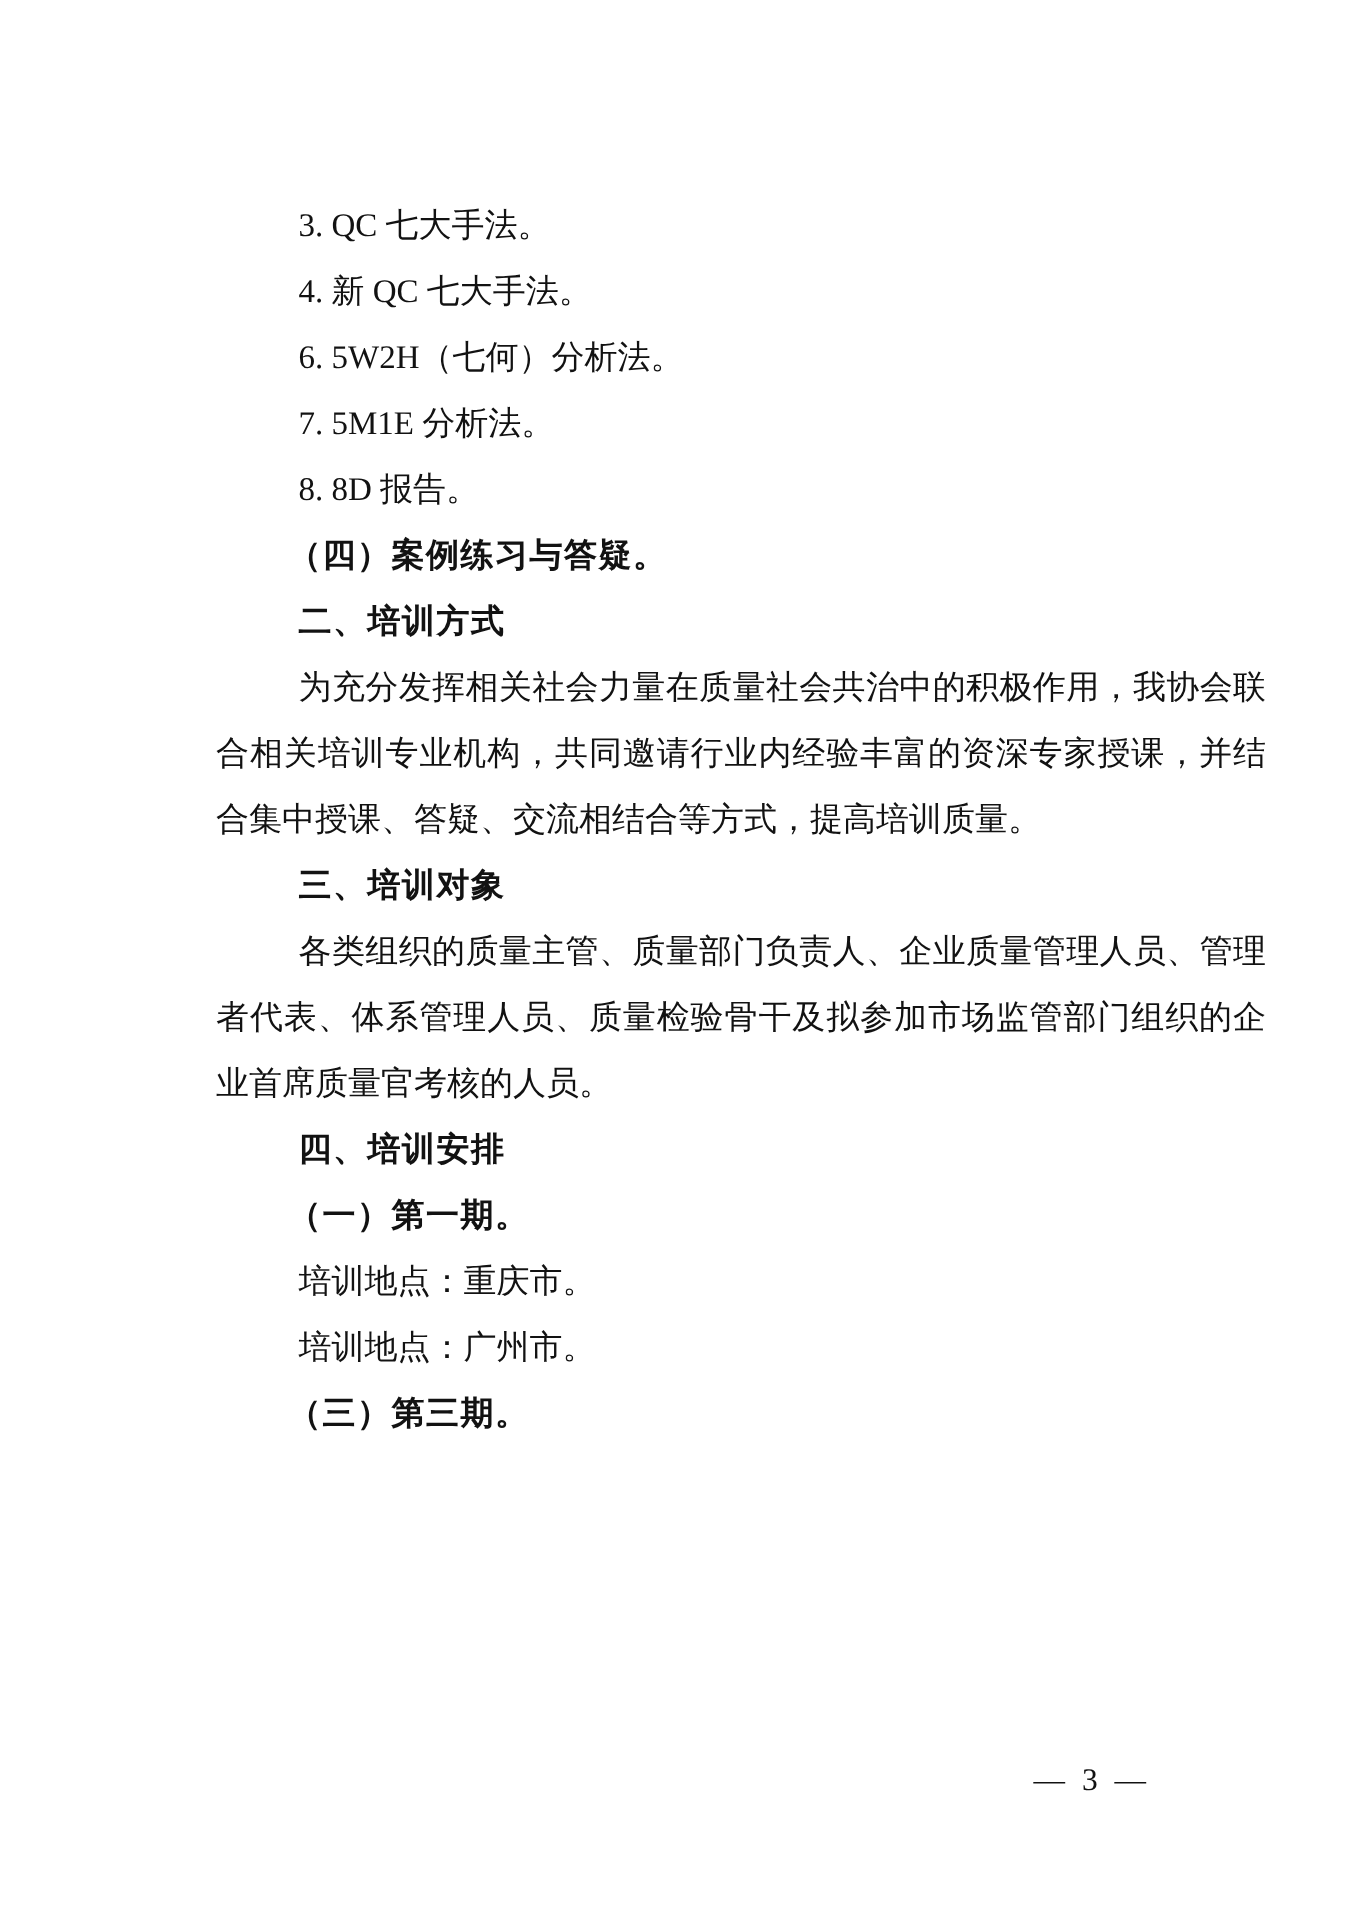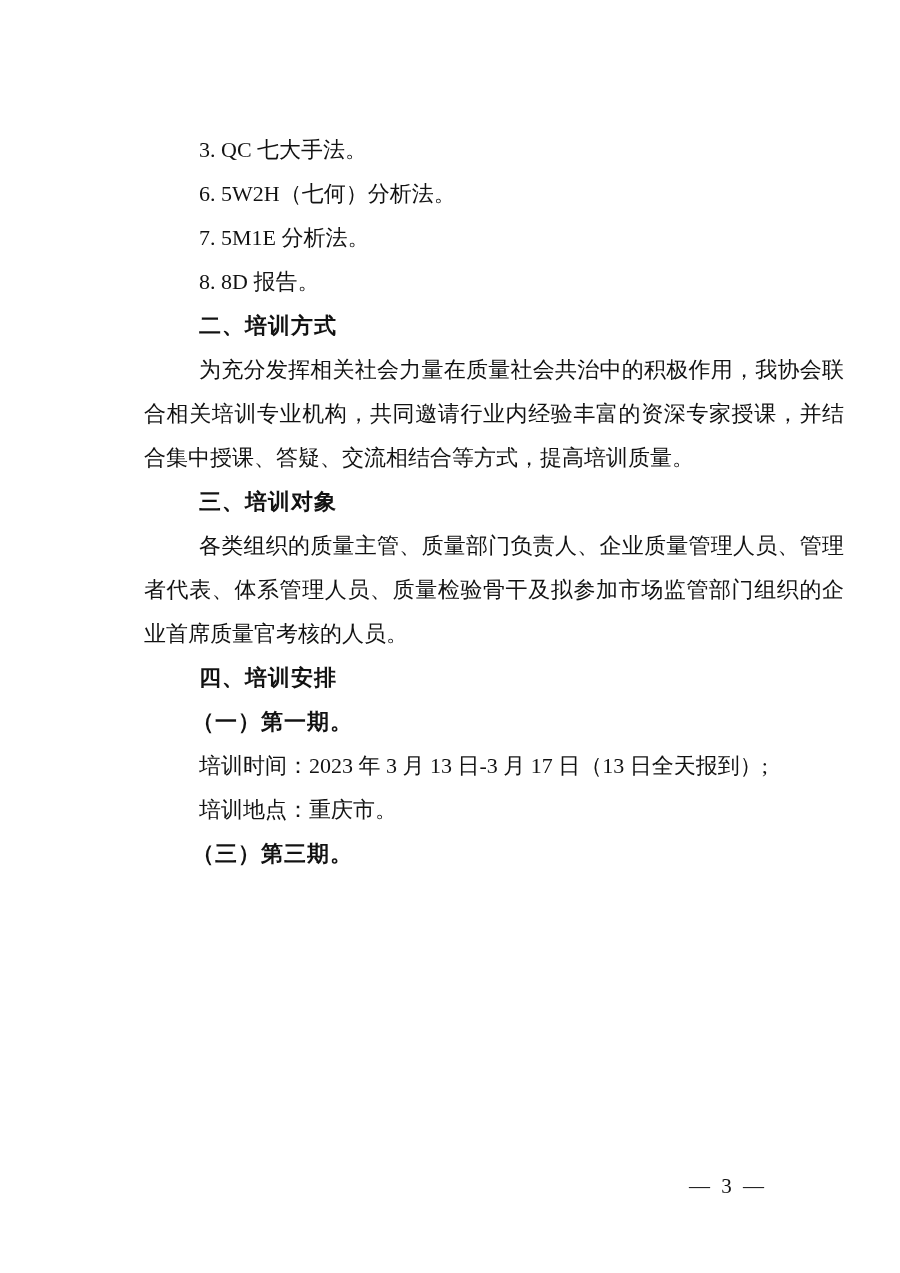--- a/index.html
+++ b/index.html
@@ -63,6 +63,7 @@
   <div class="content">
 
     <div class="line">3. QC 七大手法。</div>
+    <div class="line">4. 新 QC 七大手法。</div>
     <div class="line">6. 5W2H（七何）分析法。</div>
     <div class="line">7. 5M1E 分析法。</div>
     <div class="line">8. 8D 报告。</div>

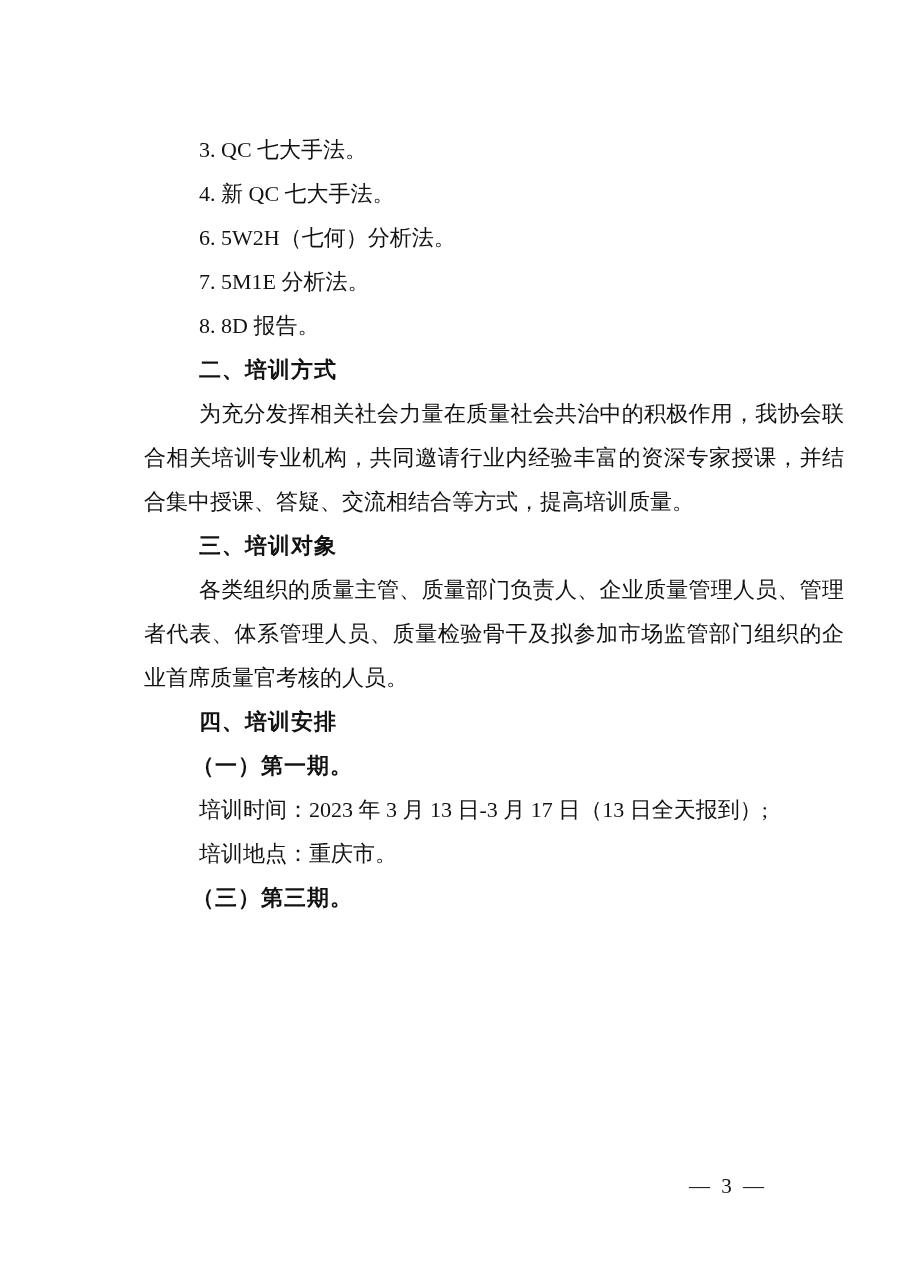--- a/index.html
+++ b/index.html
@@ -68,6 +68,7 @@
     <div class="line">7. 5M1E 分析法。</div>
     <div class="line">8. 8D 报告。</div>
 
+    <div class="h-sub">（四）案例练习与答疑。</div>
 
     <div class="h-main">二、培训方式</div>
     <p class="para">为充分发挥相关社会力量在质量社会共治中的积极作用，我协会联合相关培训专业机构，共同邀请行业内经验丰富的资深专家授课，并结合集中授课、答疑、交流相结合等方式，提高培训质量。</p>

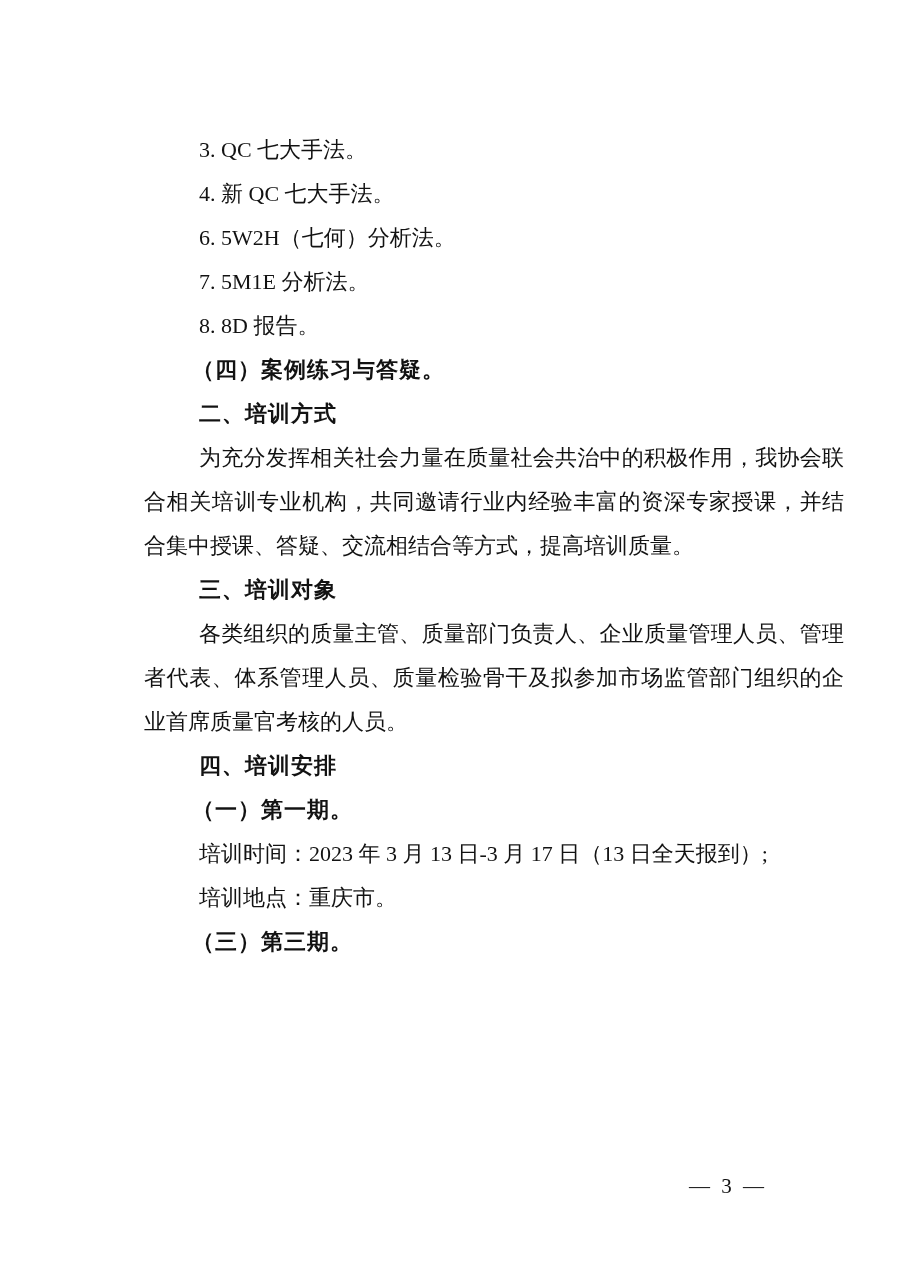--- a/index.html
+++ b/index.html
@@ -79,7 +79,6 @@
     <div class="h-main">四、培训安排</div>
 
     <div class="h-sub">（一）第一期。</div>
-    <div class="line">培训时间：2023 年 3 月 13 日-3 月 17 日（13 日全天报到）;</div>
     <div class="line">培训地点：重庆市。</div>
 
 

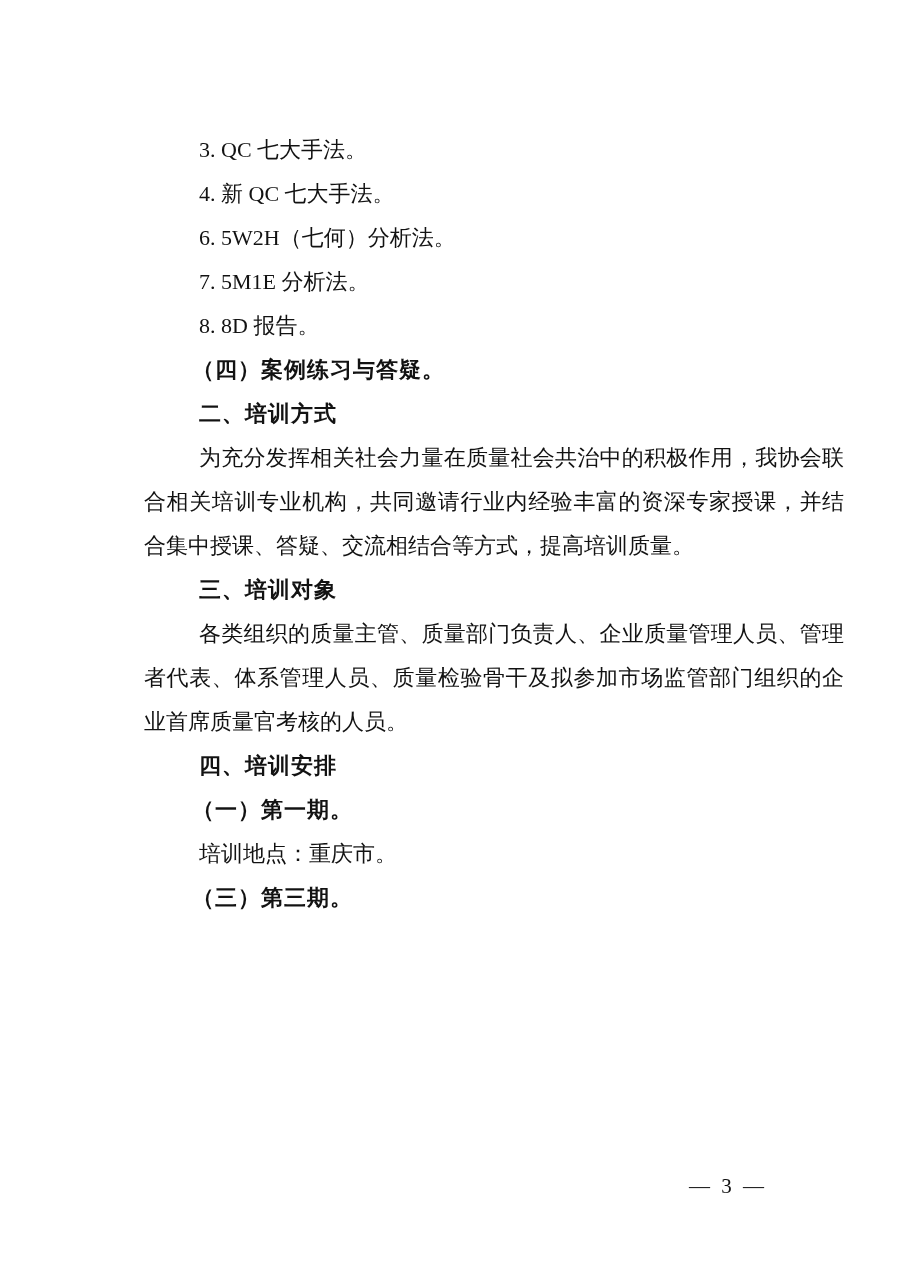--- a/index.html
+++ b/index.html
@@ -81,6 +81,7 @@
     <div class="h-sub">（一）第一期。</div>
     <div class="line">培训地点：重庆市。</div>
 
+    <div class="line">培训地点：广州市。</div>
 
     <div class="h-sub">（三）第三期。</div>
 

